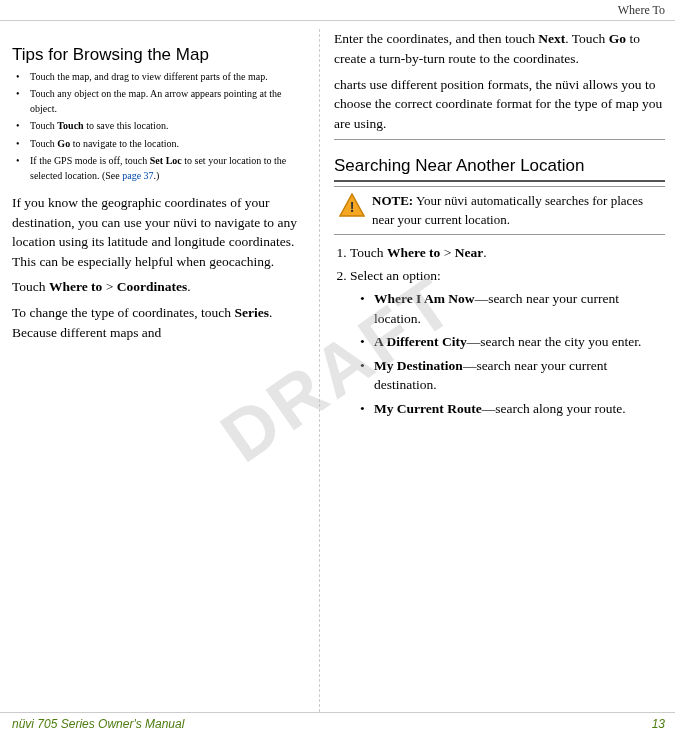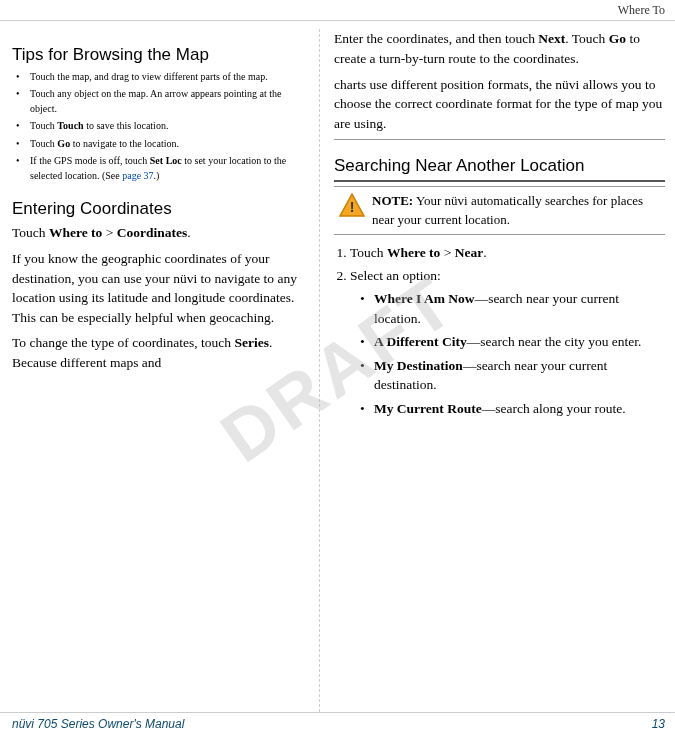--- a/index.html
+++ b/index.html
@@ -212,7 +212,6 @@
       </div>
 
       <div class="section-block">
-        <h2 class="section-heading">Entering Coordinates</h2>
         <p class="body-text">Touch <strong>Where to</strong> &gt; <strong>Coordinates</strong>.</p>
         <p class="body-text">If you know the geographic coordinates of your destination, you can use your nüvi to navigate to any location using its latitude and longitude coordinates. This can be especially helpful when geocaching.</p>
         <p class="body-text">To change the type of coordinates, touch <strong>Series</strong>. Because different maps and</p>

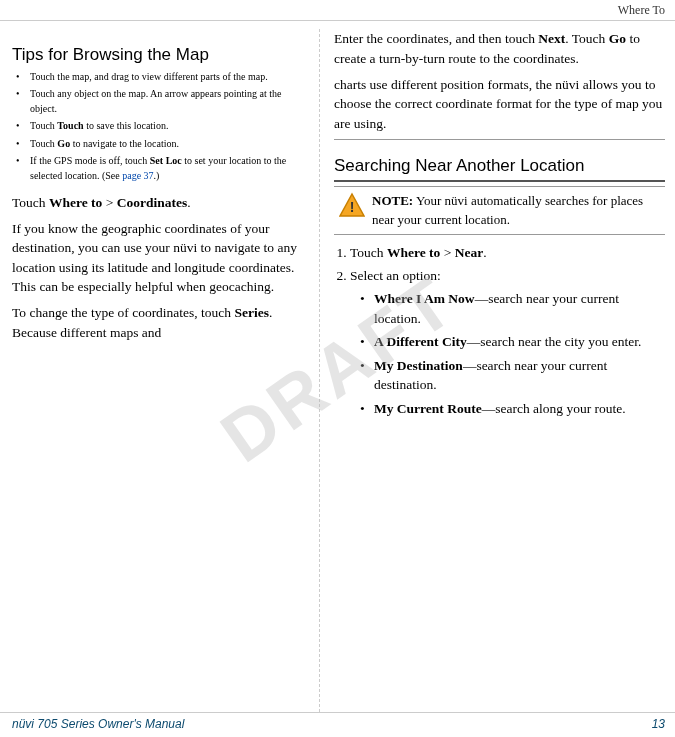--- a/index.html
+++ b/index.html
@@ -212,8 +212,8 @@
       </div>
 
       <div class="section-block">
+        <p class="body-text">If you know the geographic coordinates of your destination, you can use your nüvi to navigate to any location using its latitude and longitude coordinates. This can be especially helpful when geocaching.</p>
         <p class="body-text">Touch <strong>Where to</strong> &gt; <strong>Coordinates</strong>.</p>
-        <p class="body-text">If you know the geographic coordinates of your destination, you can use your nüvi to navigate to any location using its latitude and longitude coordinates. This can be especially helpful when geocaching.</p>
         <p class="body-text">To change the type of coordinates, touch <strong>Series</strong>. Because different maps and</p>
       </div>
 

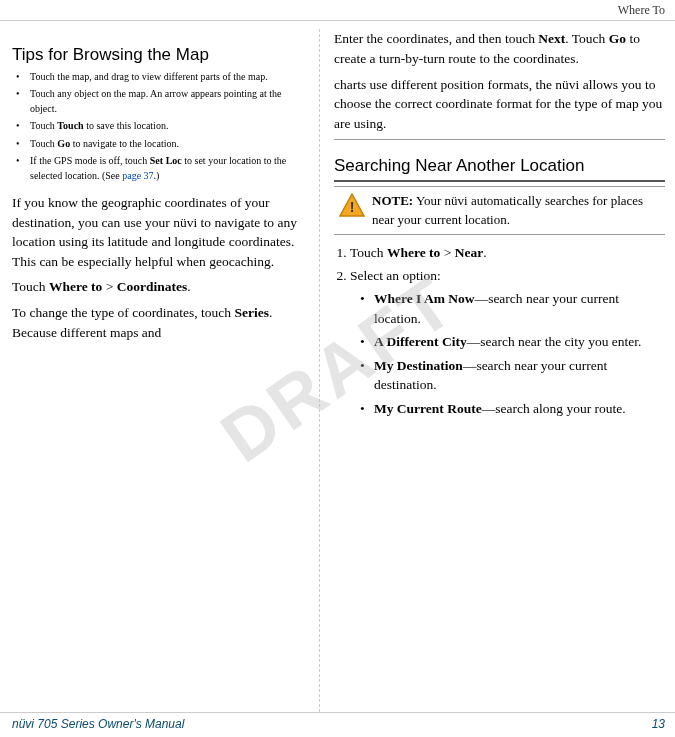--- a/index.html
+++ b/index.html
@@ -166,7 +166,7 @@
       padding: 3px 10px 4px 12px;
       border-top: 1px solid #ccc;
       font-size: 12px;
-      color: #0c4a6e;
+      color: #4d7c0f;
       font-style: italic;
       font-family: Arial, sans-serif;
     }

